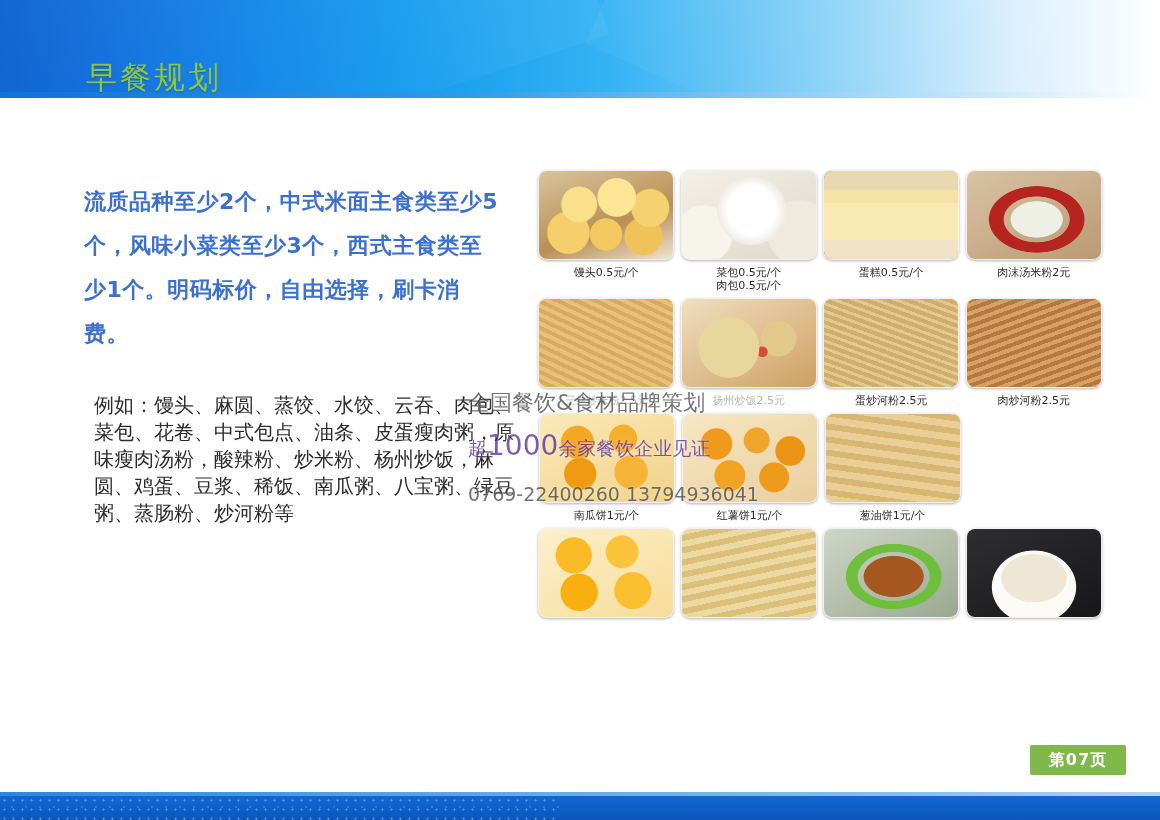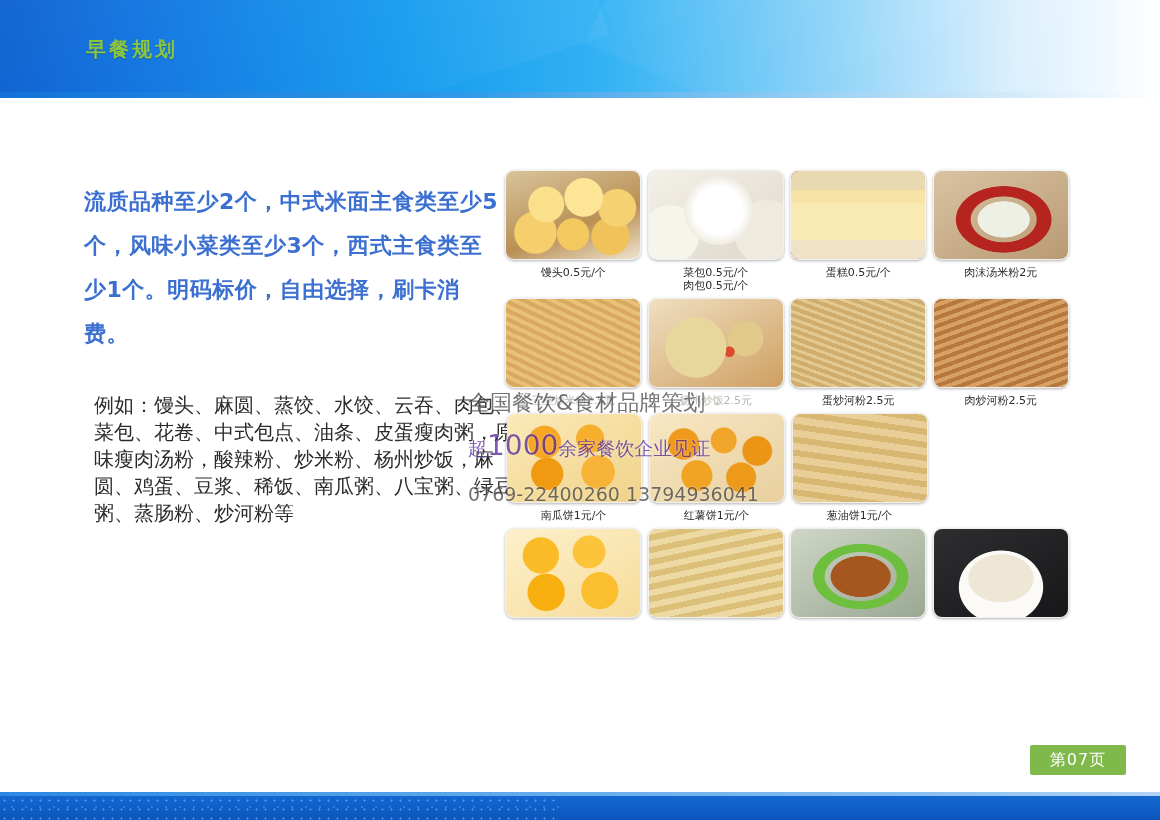--- a/index.html
+++ b/index.html
@@ -41,8 +41,8 @@
     background:linear-gradient(90deg,#1272d8 0%,#2f9ae8 40%,#a9d8f5 75%,#ffffff 100%);
   }
   .slide-title{
-    position:absolute;left:86px;top:36px;
-    font-size:20px;font-weight:bold;letter-spacing:3px;
+    position:absolute;left:86px;top:57px;
+    font-size:31px;font-weight:normal;letter-spacing:3px;
     color:#8dc63f;
     text-shadow:0 1px 1px rgba(0,0,0,0.22);
     white-space:nowrap;

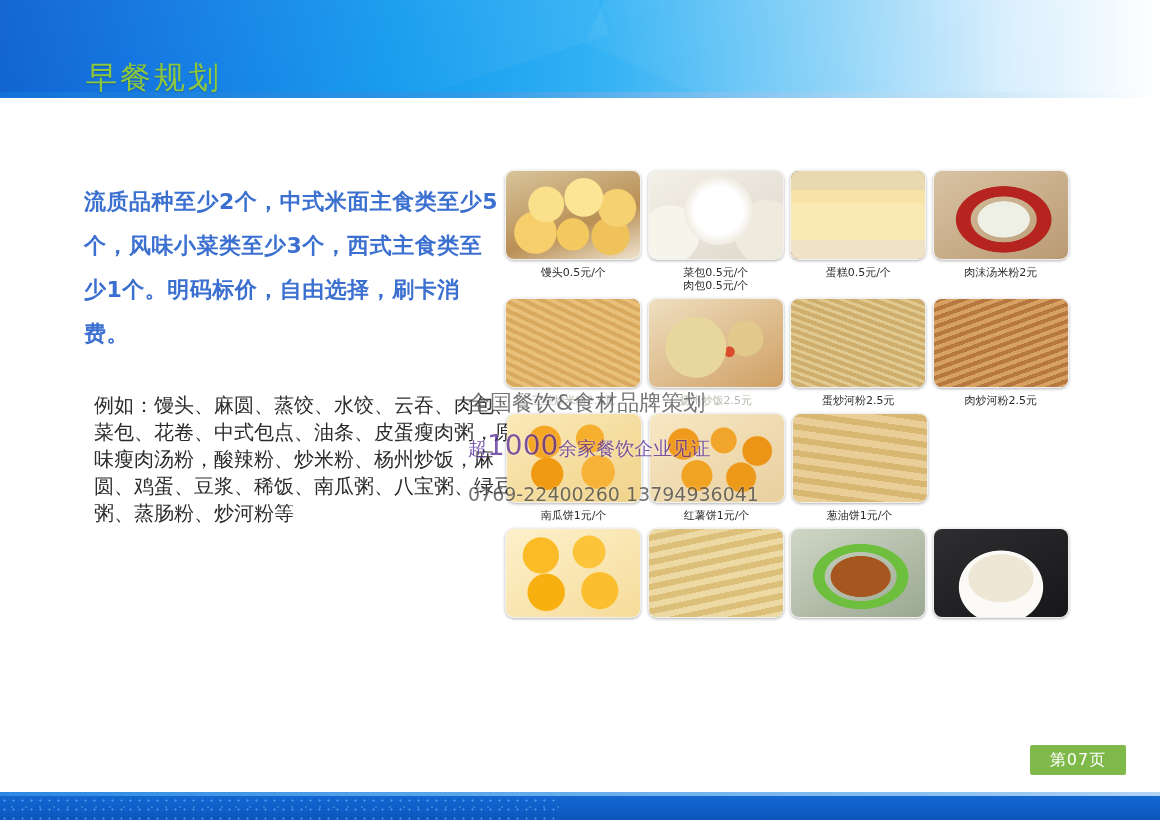--- a/index.html
+++ b/index.html
@@ -62,7 +62,7 @@
 
   
   .grid{
-    position:absolute;left:502px;top:170px;width:570px;
+    position:absolute;left:535px;top:170px;width:570px;
   }
   .grid-row{display:flex;gap:0px;margin-bottom:6px;}
   .cell{width:143px;display:flex;flex-direction:column;align-items:center;}

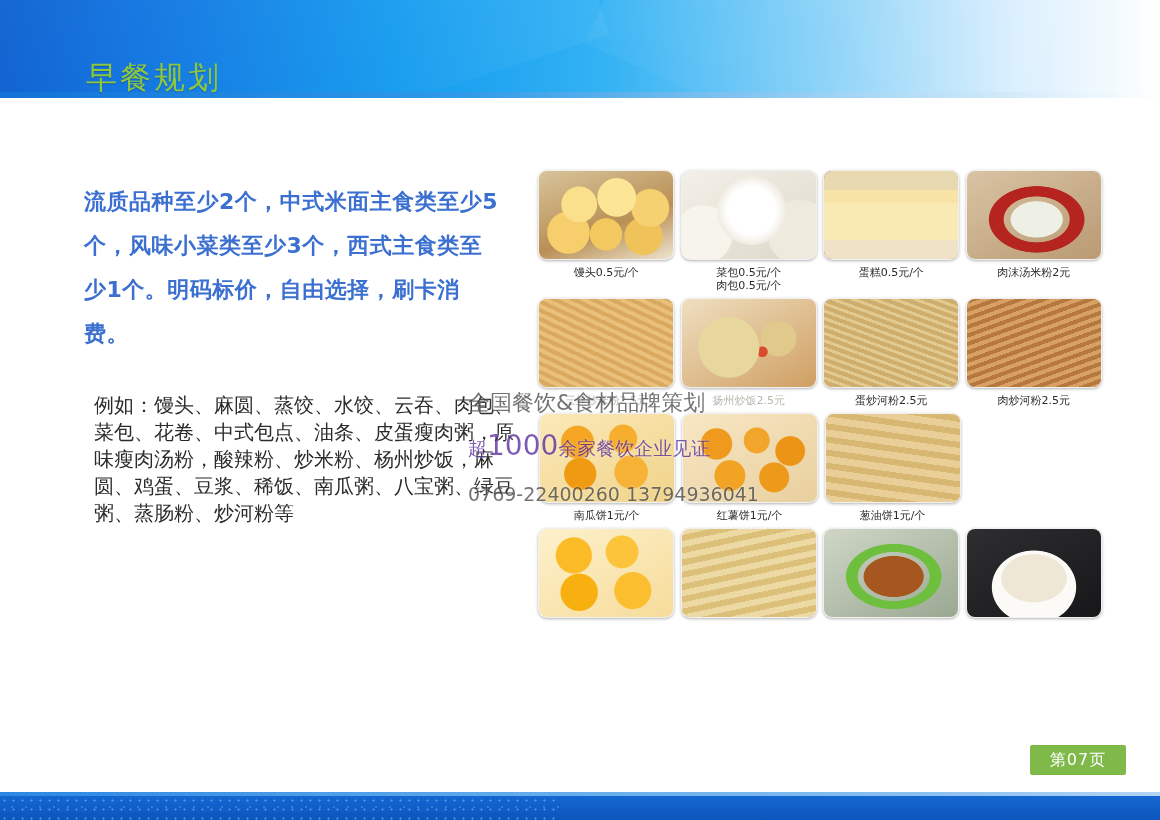--- a/index.html
+++ b/index.html
@@ -185,7 +185,7 @@
     position:absolute;left:1030px;top:745px;width:96px;height:30px;
     background:#7fb94a;color:#ffffff;border-radius:2px;
     display:flex;align-items:center;justify-content:center;
-    font-size:16px;letter-spacing:1px;
+    font-size:16px;letter-spacing:1px;font-weight:bold;
   }
 
   

